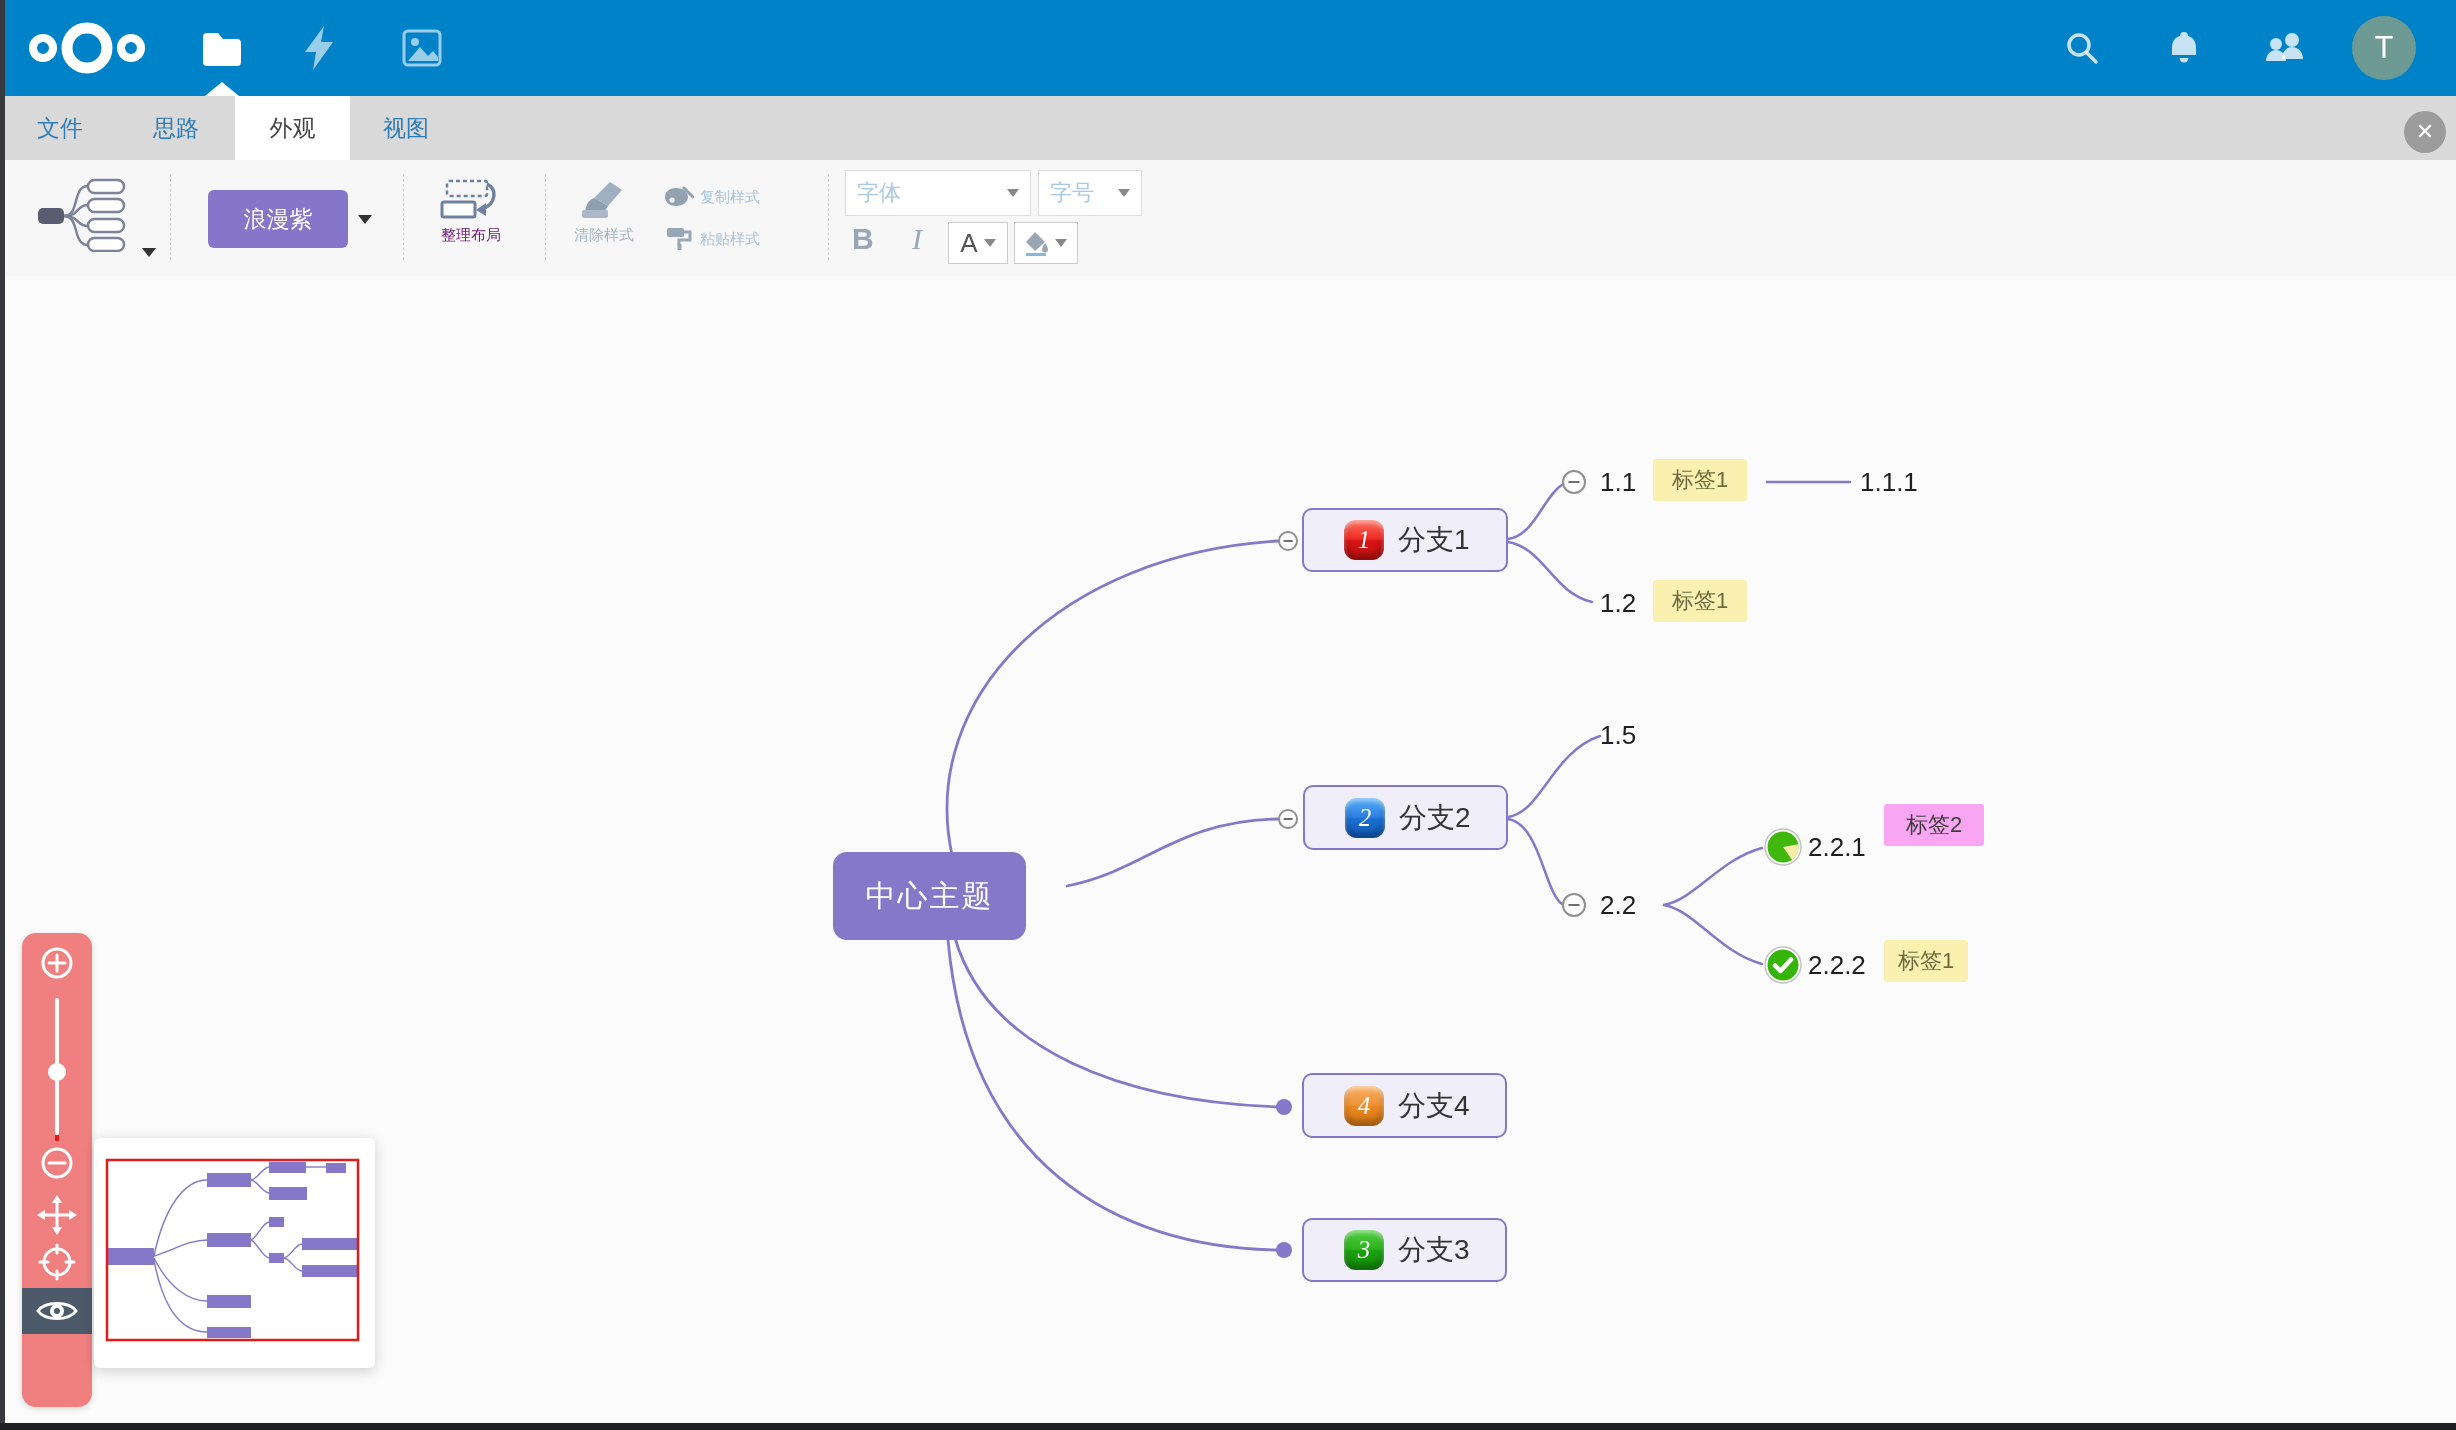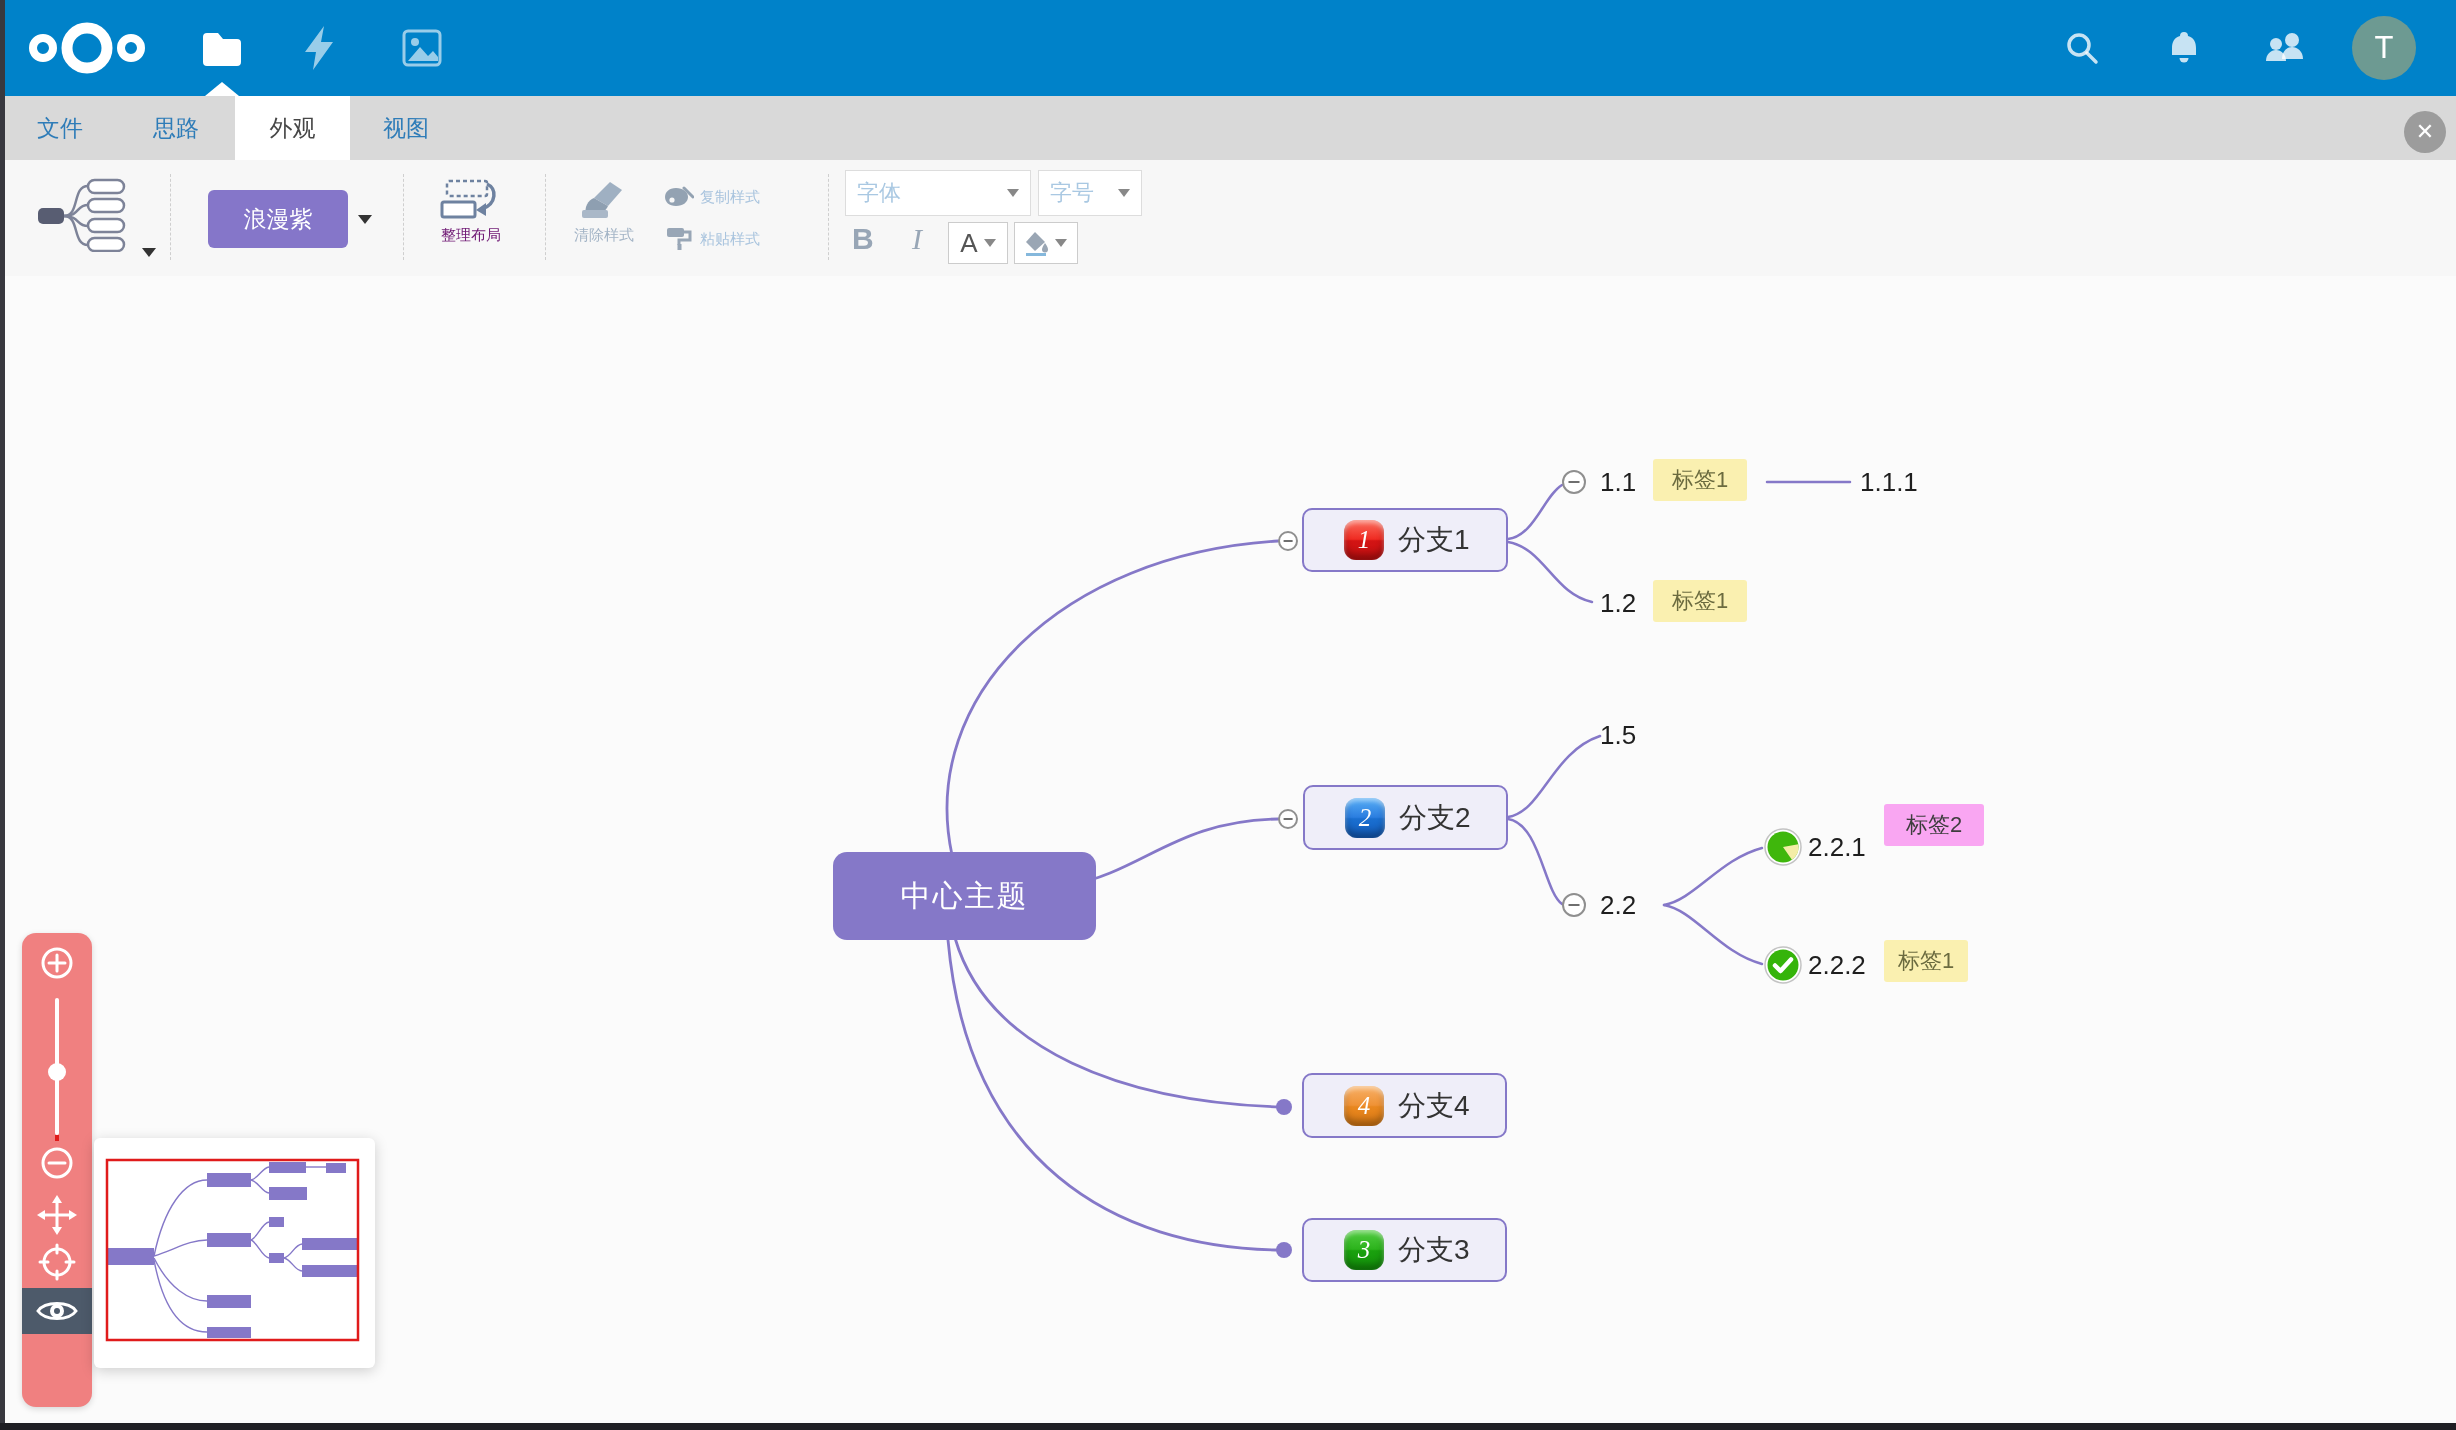--- a/index.html
+++ b/index.html
@@ -239,7 +239,7 @@
       </g>
     </svg>
 
-    <div class="node root" style="left:833px;top:576px;width:263px;height:88px;">
+    <div class="node root" style="left:833px;top:576px;width:193px;height:88px;">
       <span>中心主题</span>
     </div>
 

